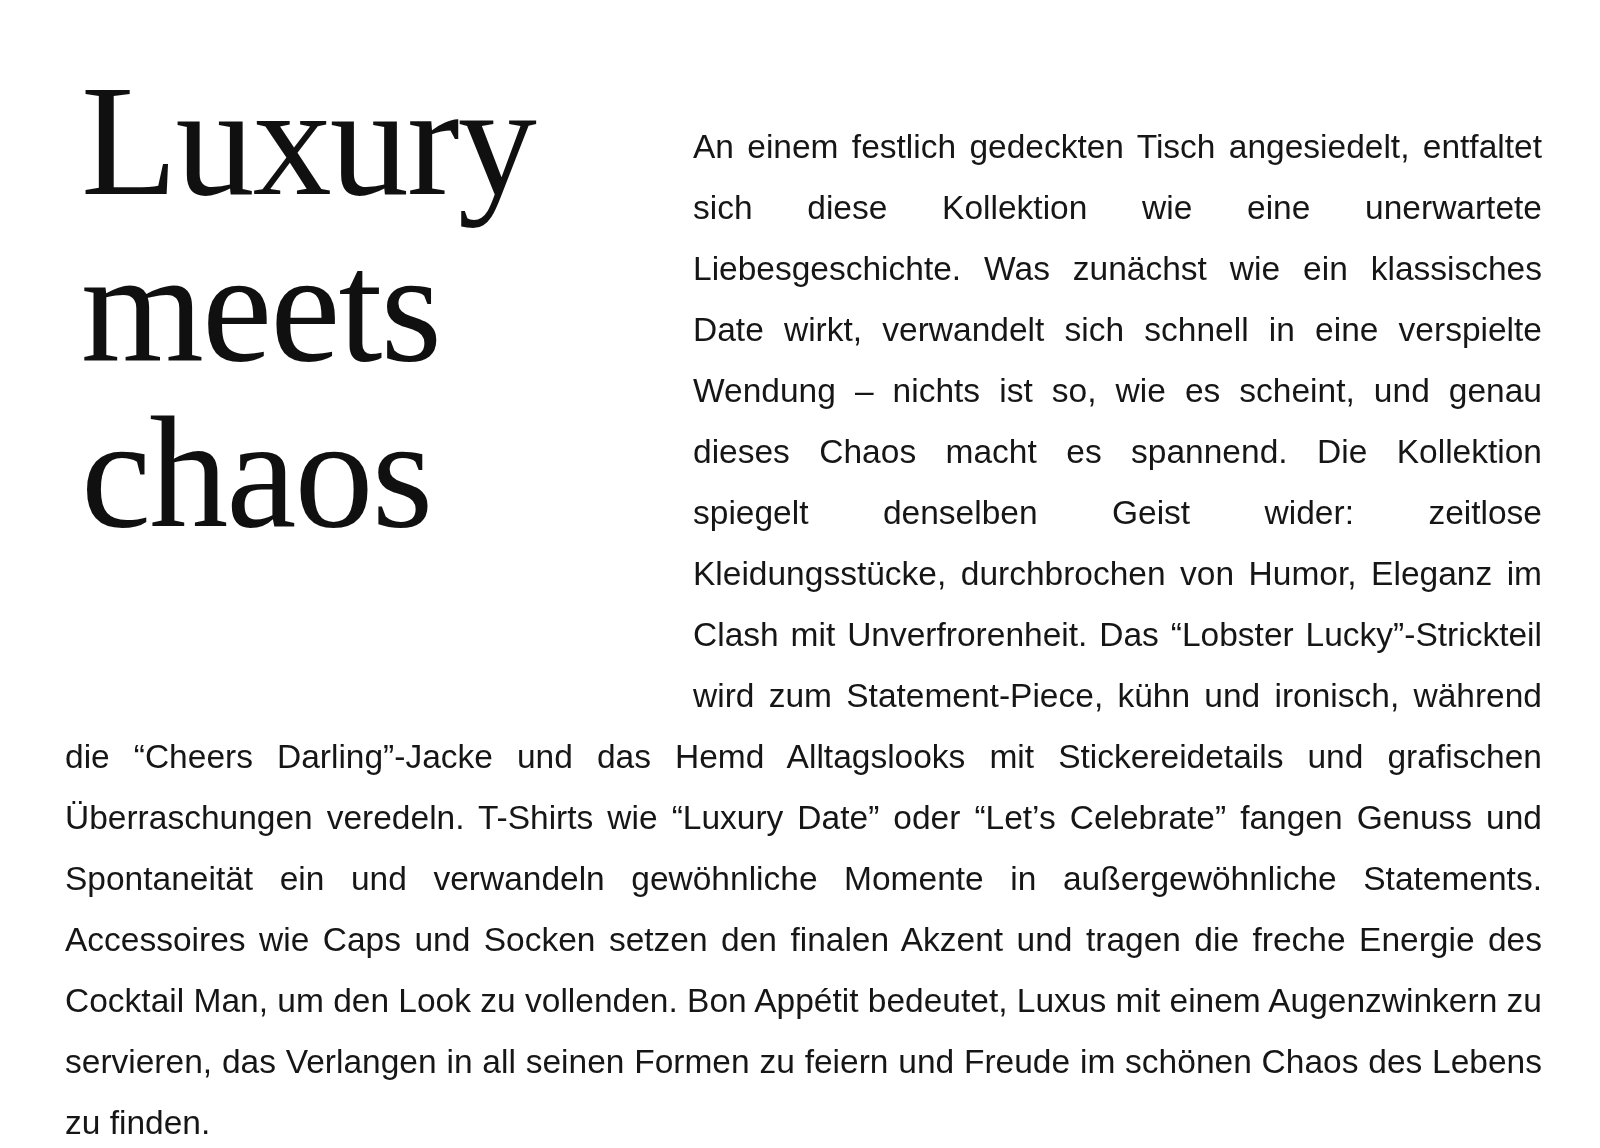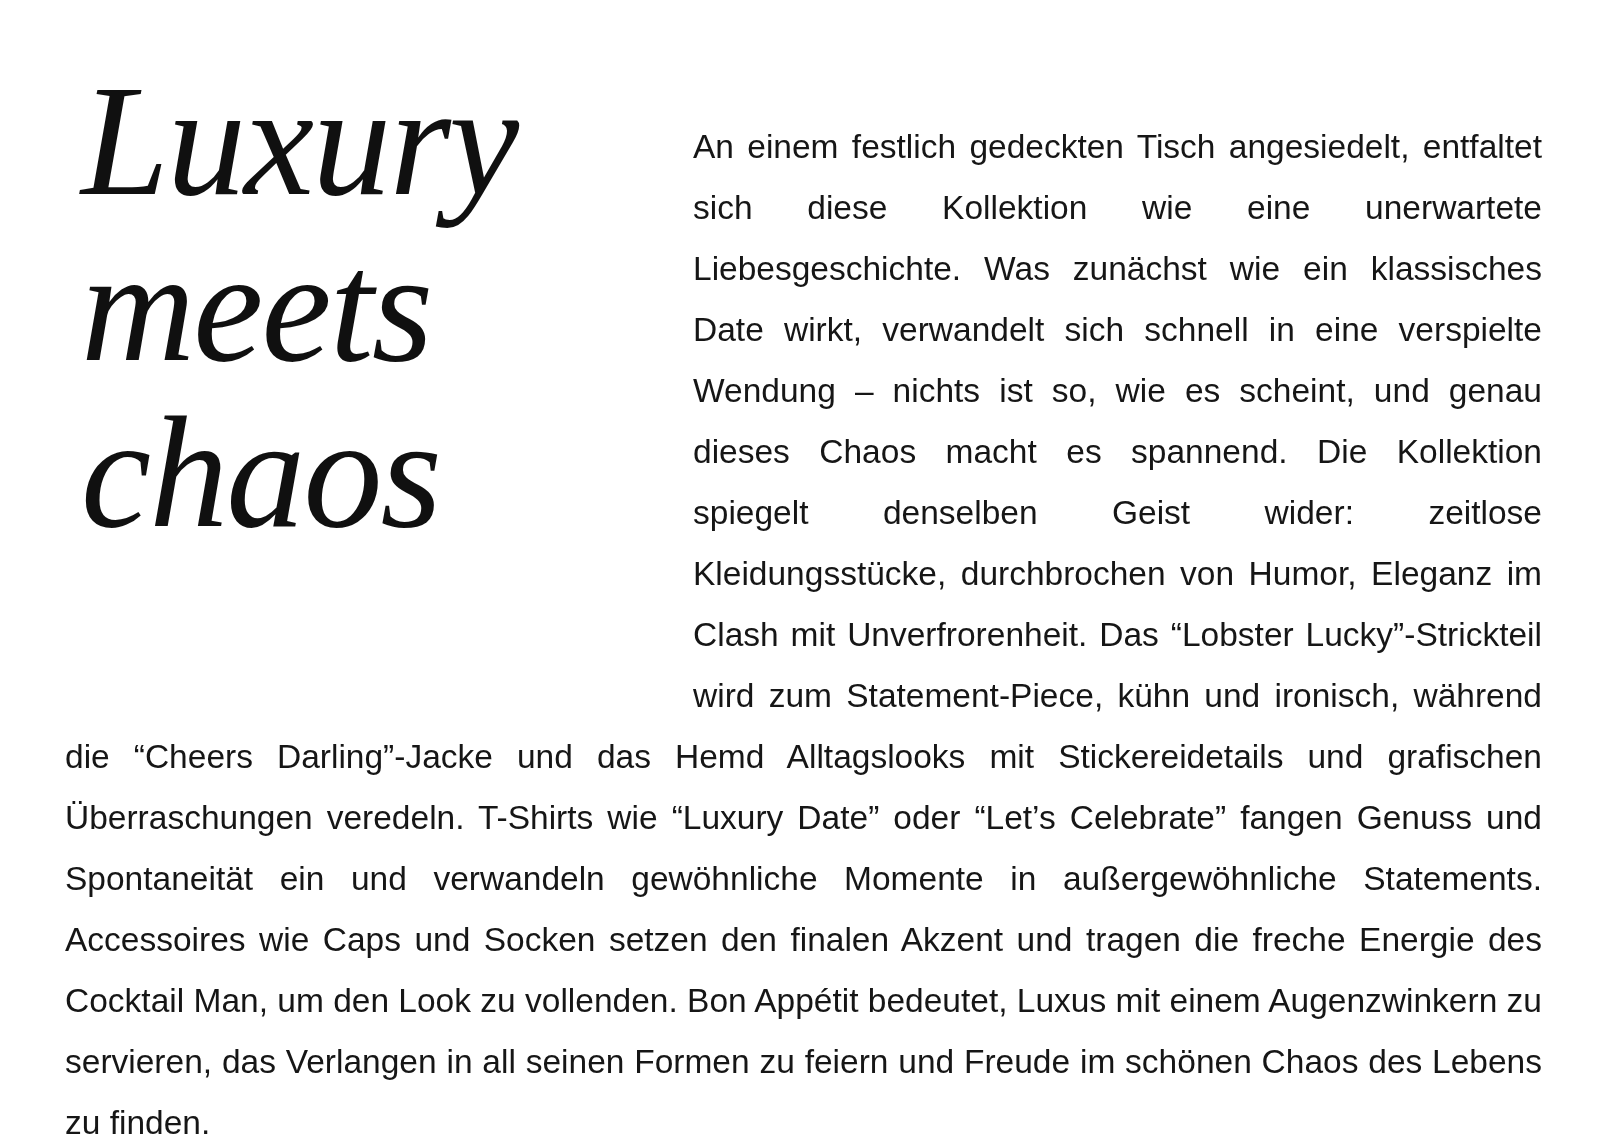--- a/index.html
+++ b/index.html
@@ -25,7 +25,6 @@
     float: left;
     width: 628px;
     height: 552px;
-    font-style: italic;
   }
   h1.headline {
     font-family: "Liberation Serif", serif;

